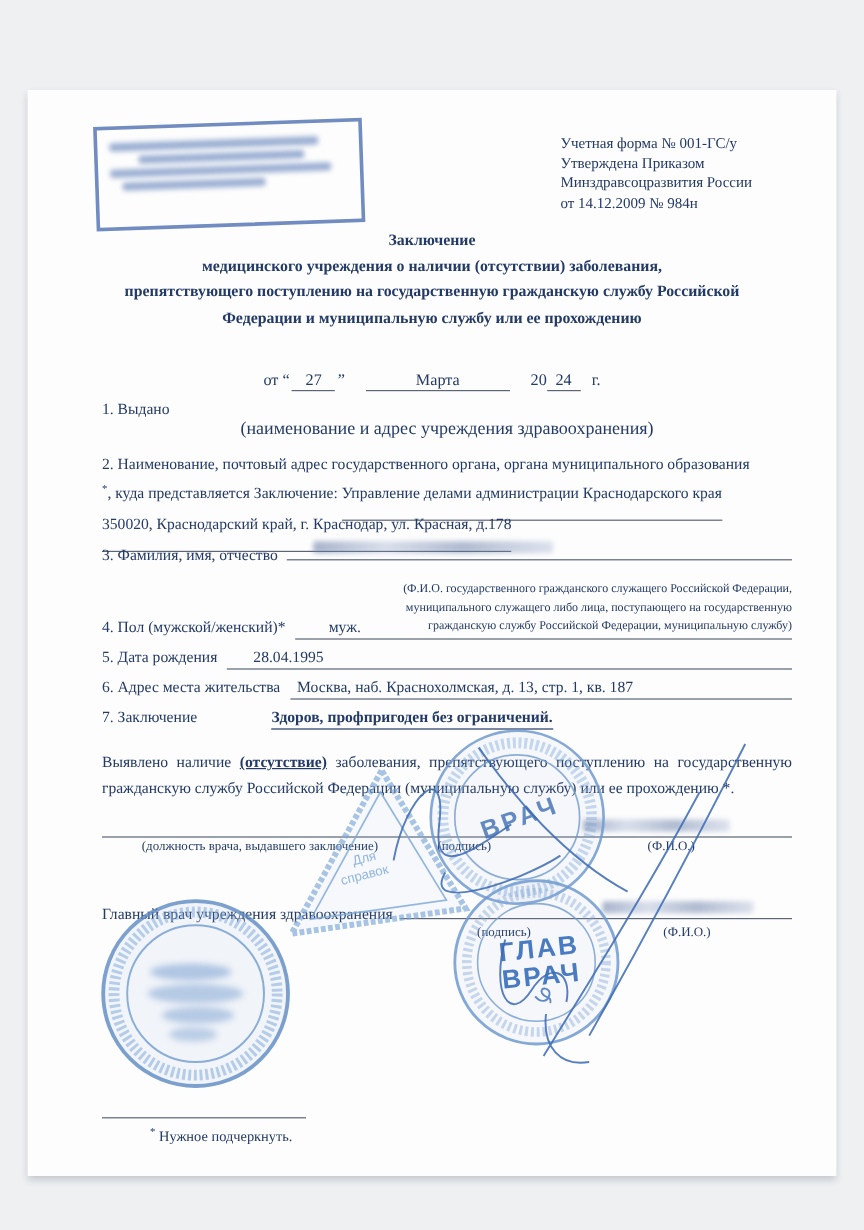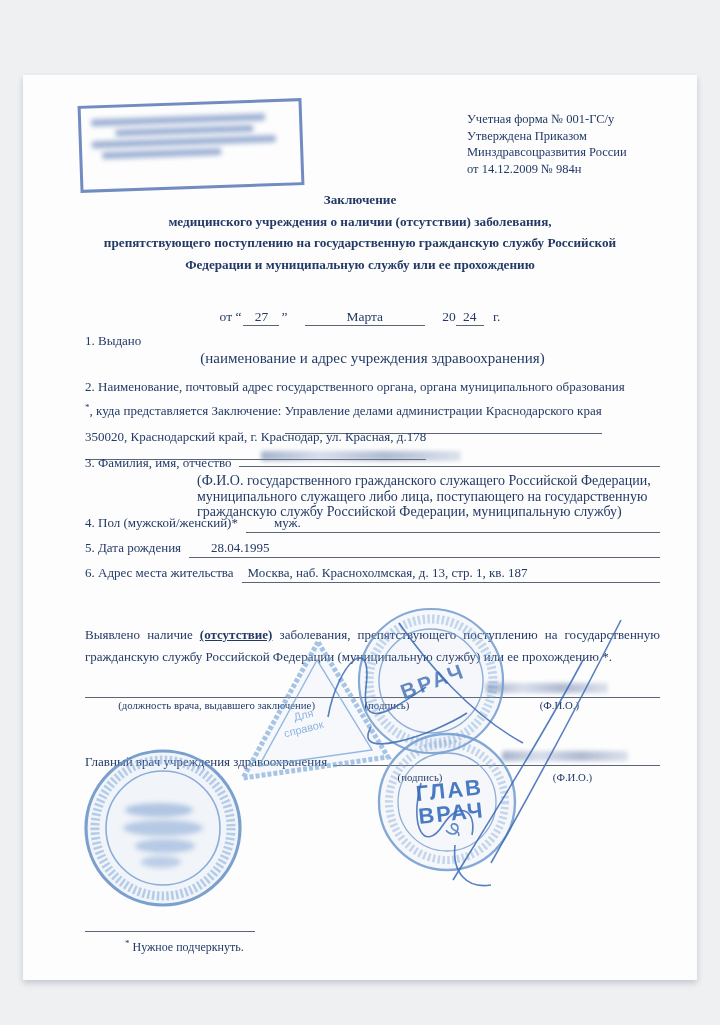--- a/index.html
+++ b/index.html
@@ -46,7 +46,7 @@
   .i1{top:258px;} .i2{top:301px;} .i3{top:373px;}
   .i4{top:440px;} .i5{top:465px;} .i6{top:490px;} .i7{top:515px;}
   .i3 .val{position:relative;height:17px;}
-  .i3caps{font-size:14px;line-height:15.5px;text-align:left;margin-left:112px;margin-top:2px;}
+  .i3caps{font-size:10px;line-height:15.5px;text-align:right;margin-left:112px;margin-top:12px;}
   .i7 .bval{font-weight:bold;margin-left:62px;border-bottom:1px solid #233a66;padding-bottom:1px;}
   
   .para{position:absolute;left:62px;right:37px;top:549px;font-size:13px;

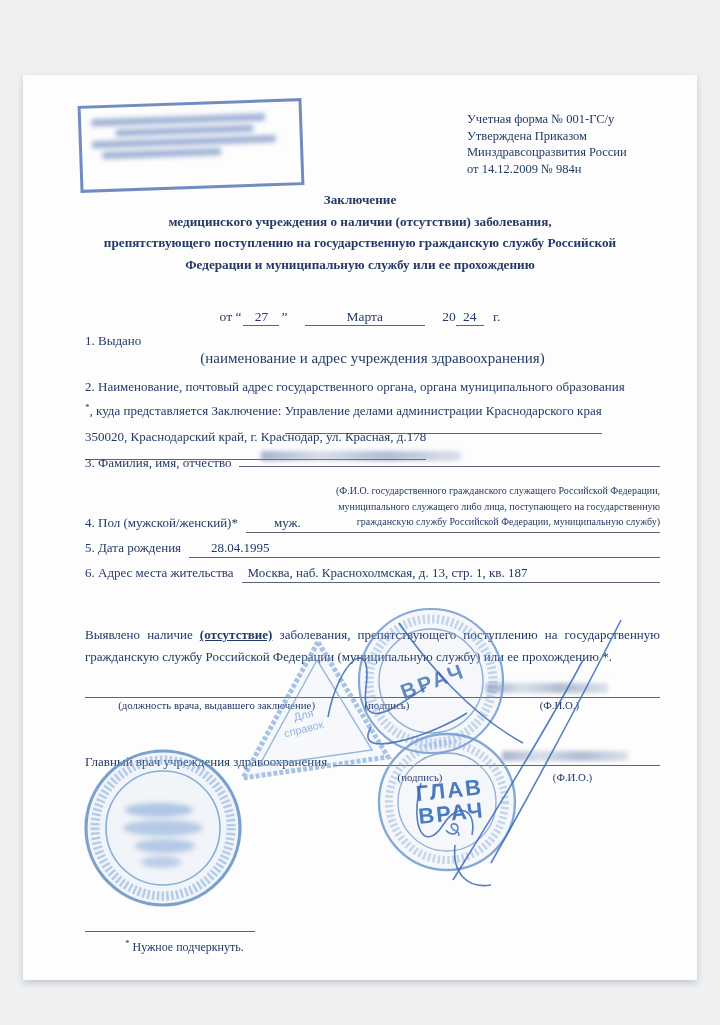--- a/index.html
+++ b/index.html
@@ -168,6 +168,12 @@
     </div>
   </div>
 
+  <div class="item i7">
+    <div class="flexrow">
+      <span class="lbl">7. Заключение</span>
+      <span class="bval">Здоров, профпригоден без ограничений.</span>
+    </div>
+  </div>
 
   <div class="para">
     <span>Выявлено наличие </span><span class="emph">(отсутствие)</span><span> заболевания, препятствующего поступлению на государственную гражданскую службу Российской Федерации (муниципальную службу) или ее прохождению *.</span>

